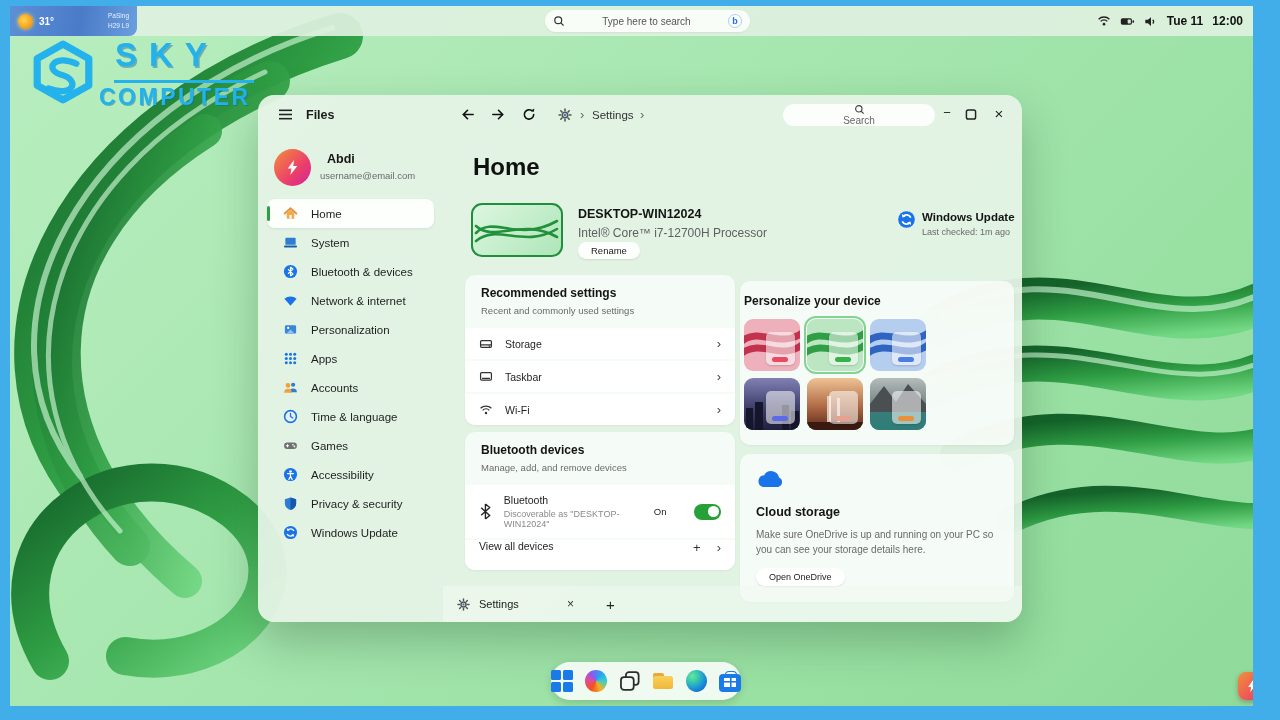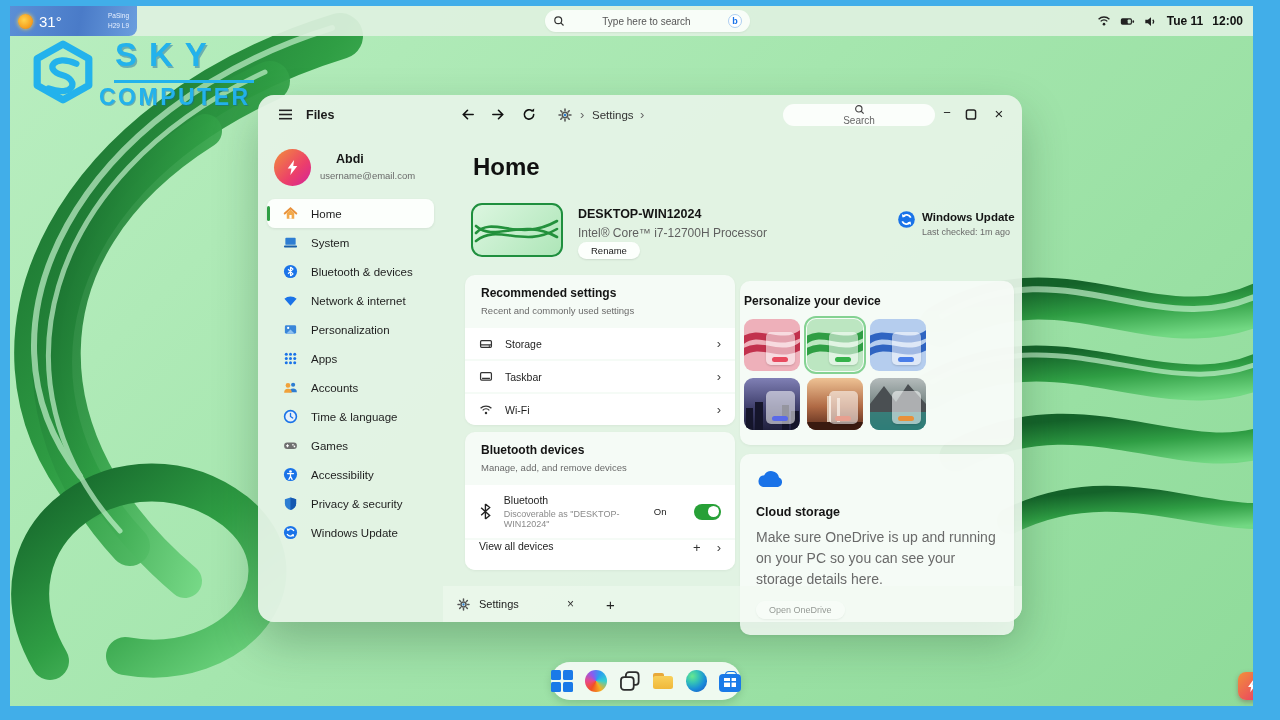--- a/index.html
+++ b/index.html
@@ -17,7 +17,7 @@
              border-radius:0 0 8px 0; display:flex; align-items:center; padding:0 8px; gap:6px; }
   .sun { width:15px; height:15px; border-radius:50%;
          background:radial-gradient(circle at 40% 40%, #ffd34d, #f59a1a 70%); box-shadow:0 0 4px #ffd34d; }
-  .w-temp { color:#fff; font-size:15px; font-weight:normal; }
+  .w-temp { color:#fff; font-size:10px; font-weight:bold; }
   .w-meta { margin-left:auto; text-align:right; color:#e8f0ff; font-size:6.5px; line-height:1.5; }
   .search-pill { position:absolute; left:535px; top:4px; width:205px; height:22px; border-radius:11px;
                  background:rgba(253,255,253,0.85); display:flex; align-items:center; padding:0 8px;

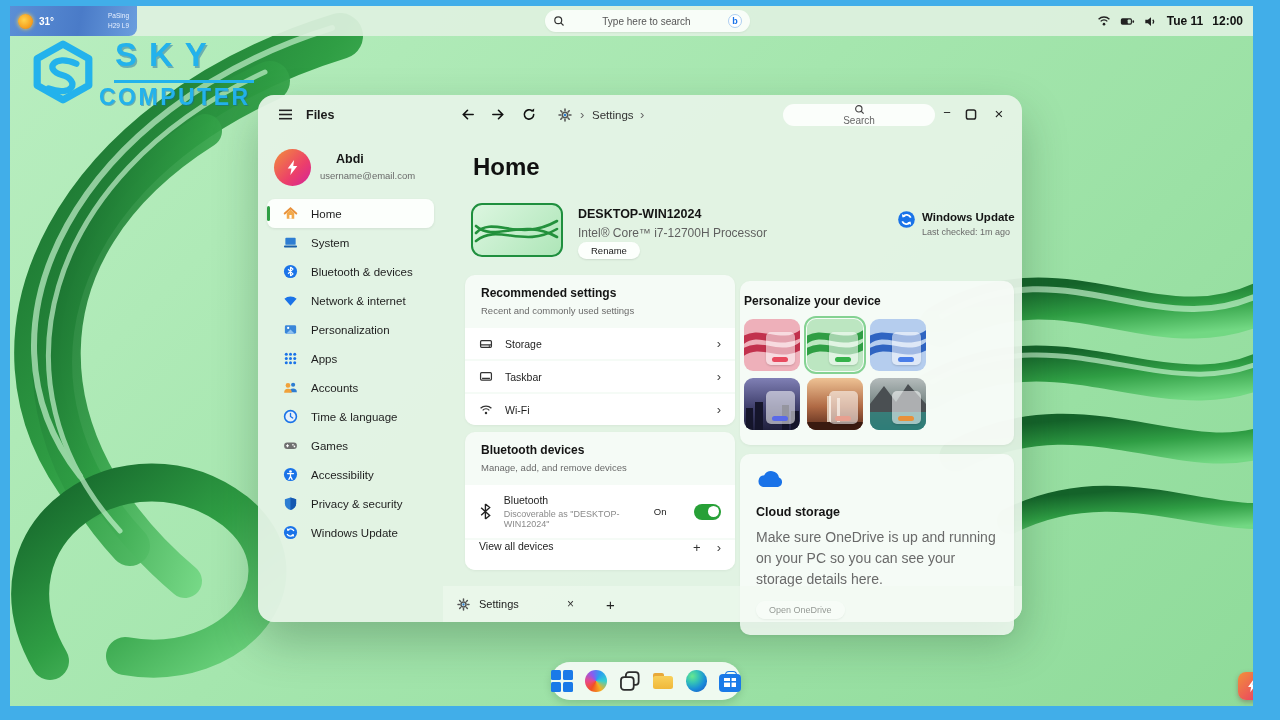--- a/index.html
+++ b/index.html
@@ -57,7 +57,7 @@
   .avatar { position:absolute; left:16px; top:14px; width:37px; height:37px; border-radius:50%;
             background:linear-gradient(135deg,#f2903a 0%, #ec3f6a 60%, #d3239a 100%);
             display:flex; align-items:center; justify-content:center; }
-  .user-name { position:absolute; left:78px; top:17px; font-size:12.5px; font-weight:bold; color:#151515; }
+  .user-name { position:absolute; left:69px; top:17px; font-size:12.5px; font-weight:bold; color:#151515; }
   .user-email { position:absolute; left:62px; top:35px; font-size:9.5px; color:#6a6a6a; }
   .nav { position:absolute; left:0; top:64px; right:0; }
   .nav-item { position:relative; height:29px; margin:0 9px; display:flex; align-items:center;

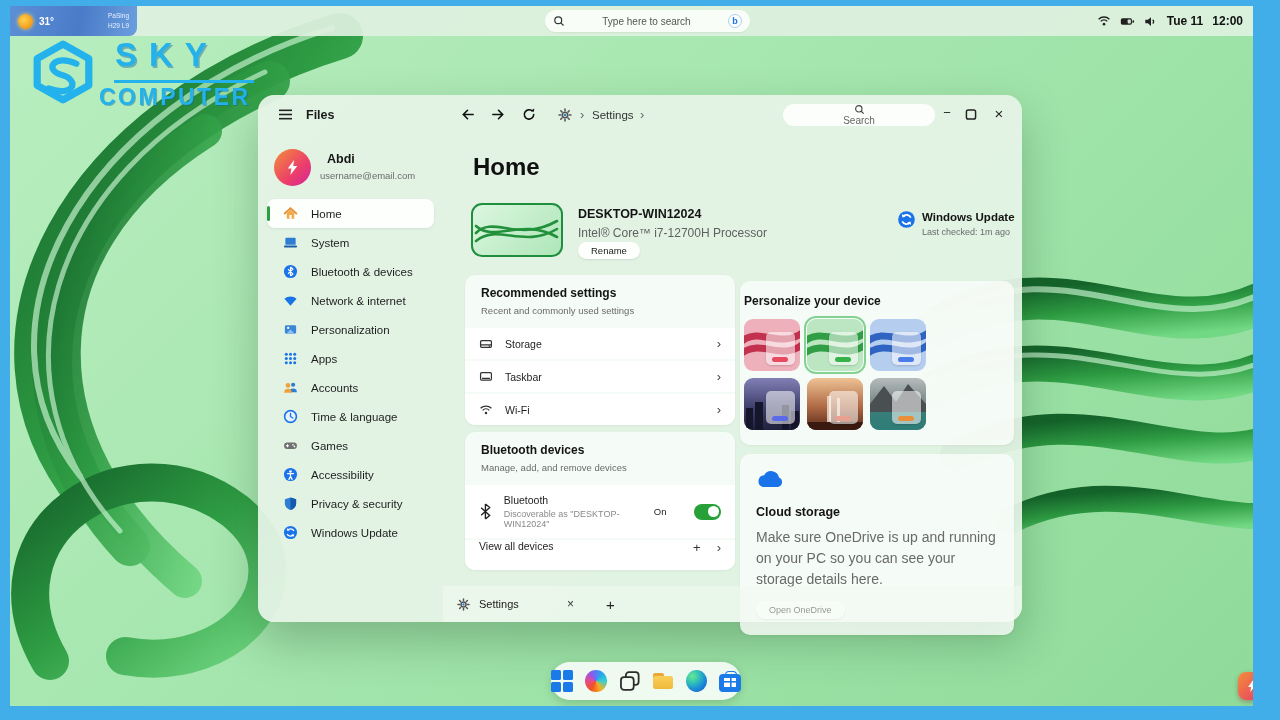--- a/index.html
+++ b/index.html
@@ -124,7 +124,7 @@
 
   .cloud-card { margin-top:9px; padding:15px 16px 16px; }
   .cloud-title { font-size:12.5px; font-weight:bold; color:#141414; margin-top:12px; }
-  .cloud-desc { font-size:14px; color:#6a6a6a; line-height:1.5; margin-top:8px; }
+  .cloud-desc { font-size:10px; color:#6a6a6a; line-height:1.5; margin-top:8px; }
   .cloud-btn { display:inline-block; margin-top:11px; padding:4px 13px; border-radius:10px;
                background:rgba(255,255,255,0.98); font-size:9px; color:#222; cursor:pointer;
                box-shadow:0 1px 2px rgba(0,0,0,0.12); }

